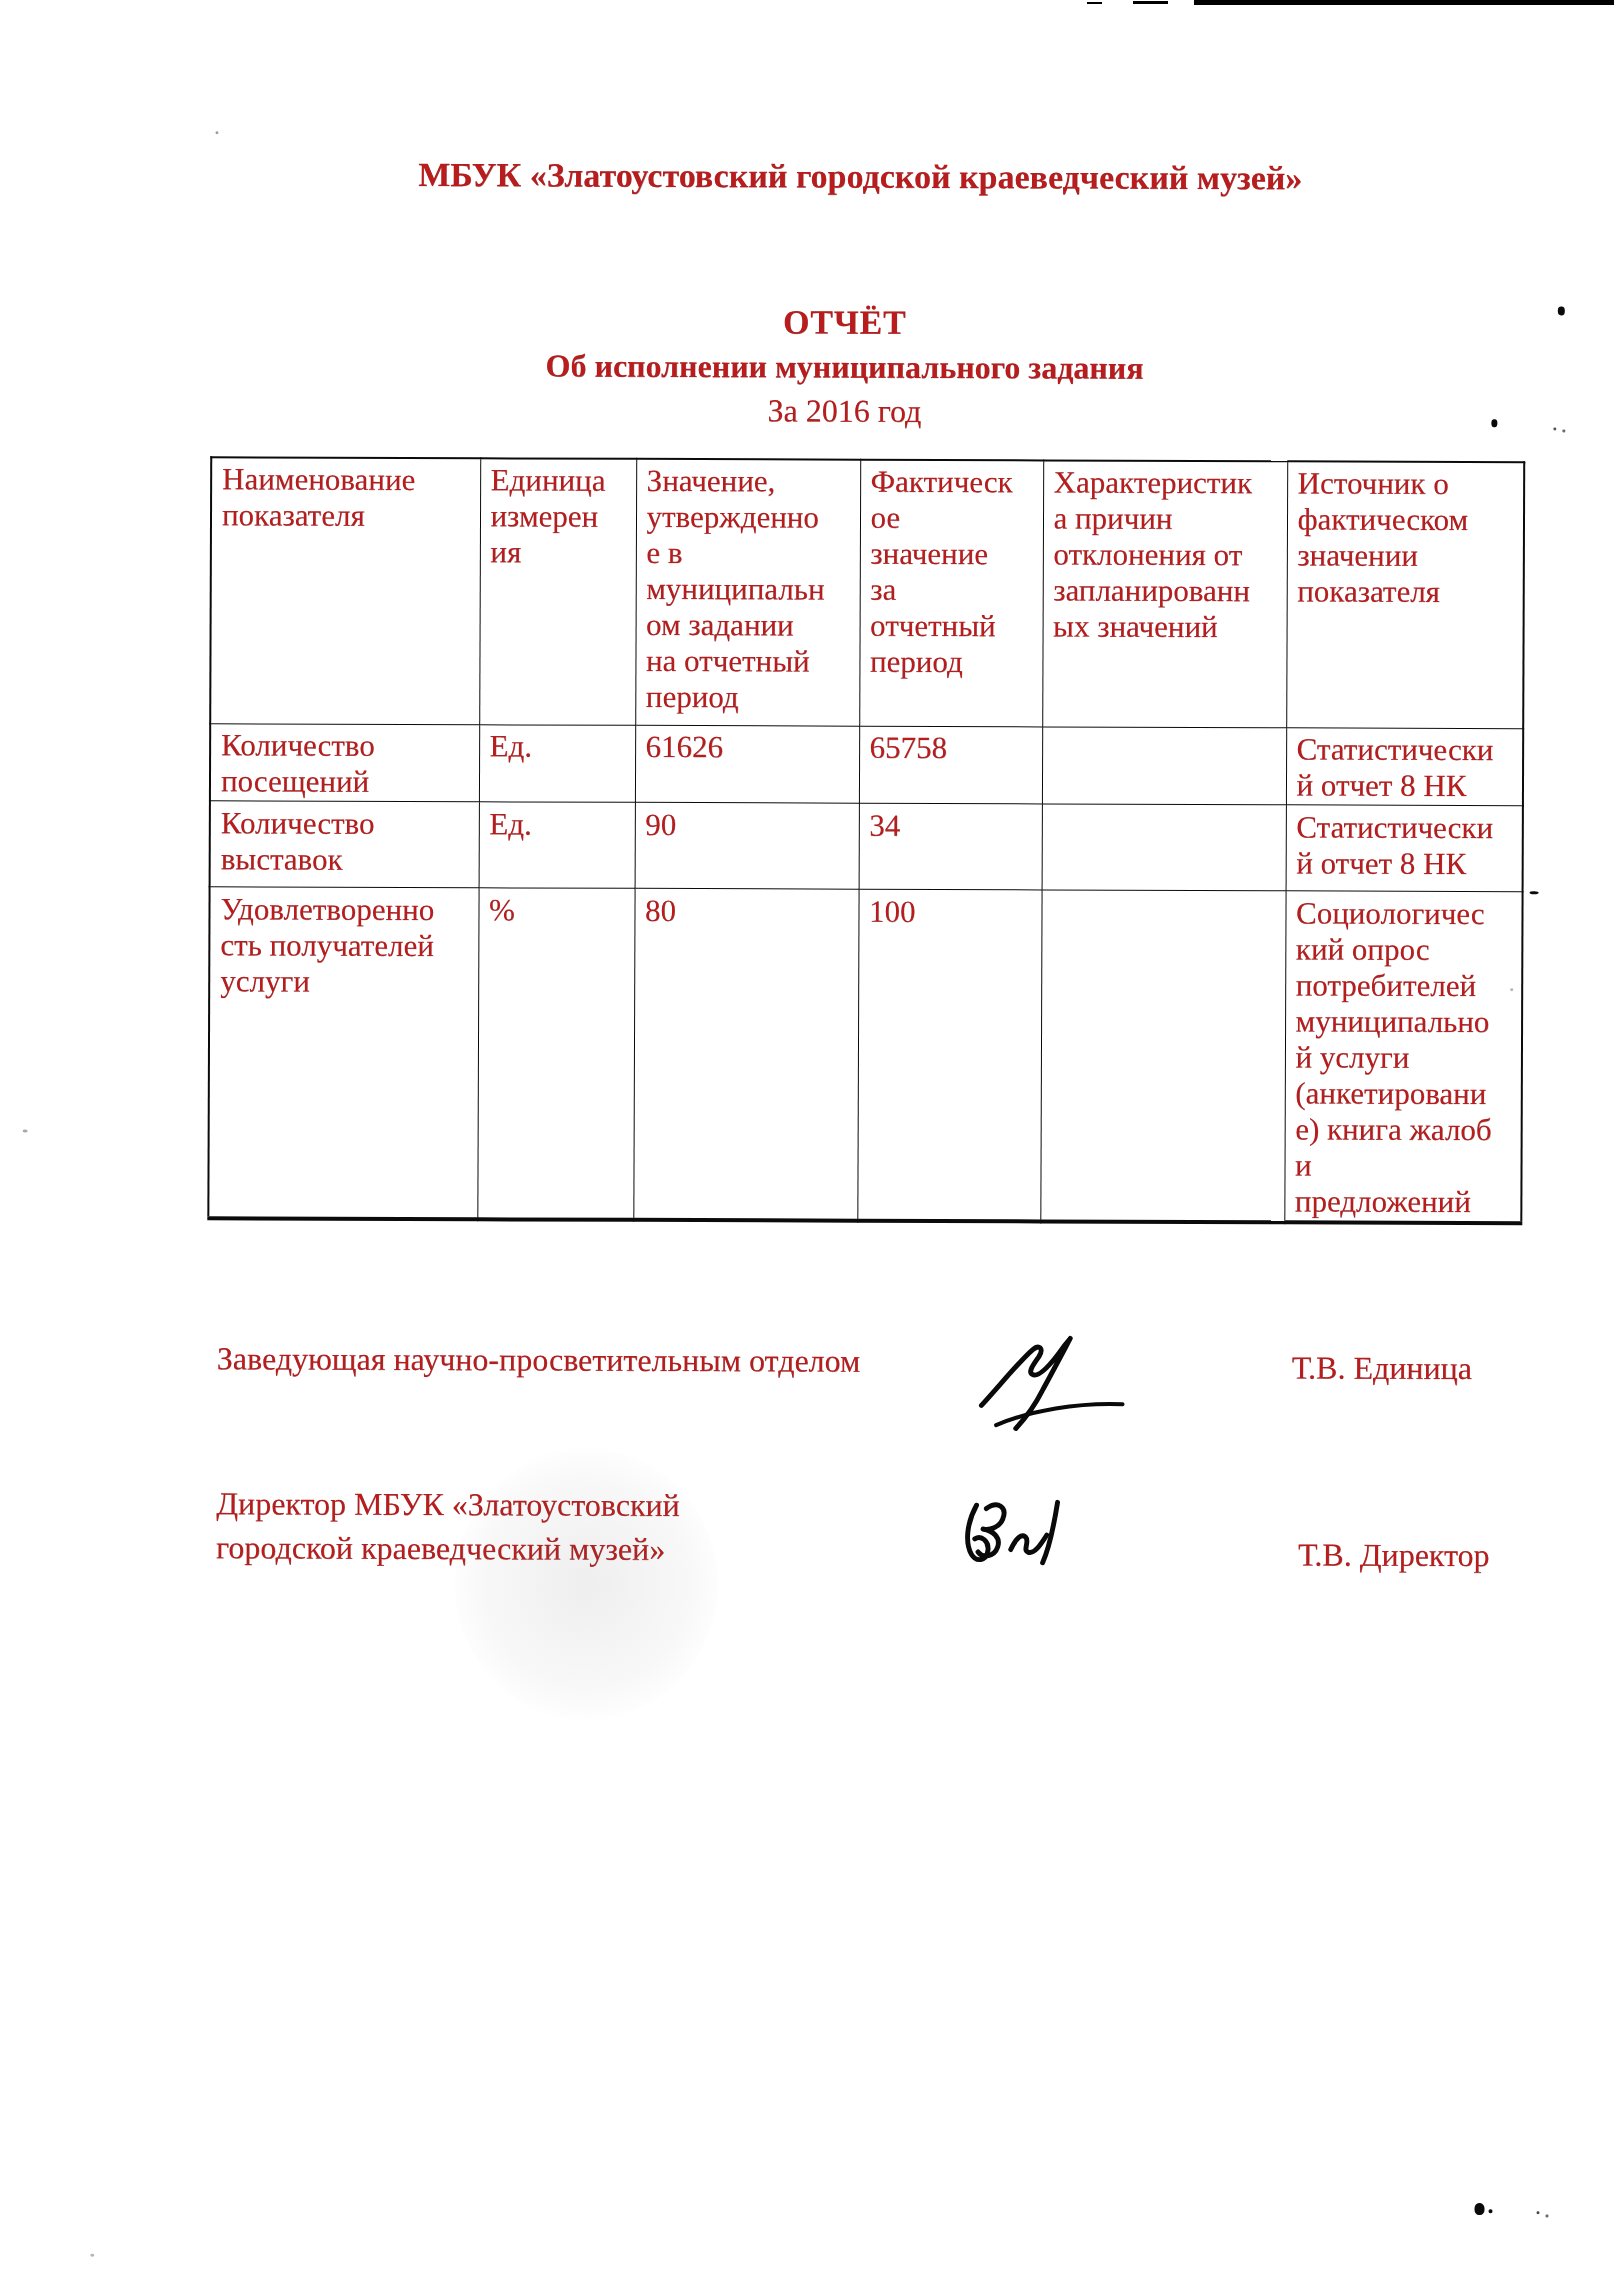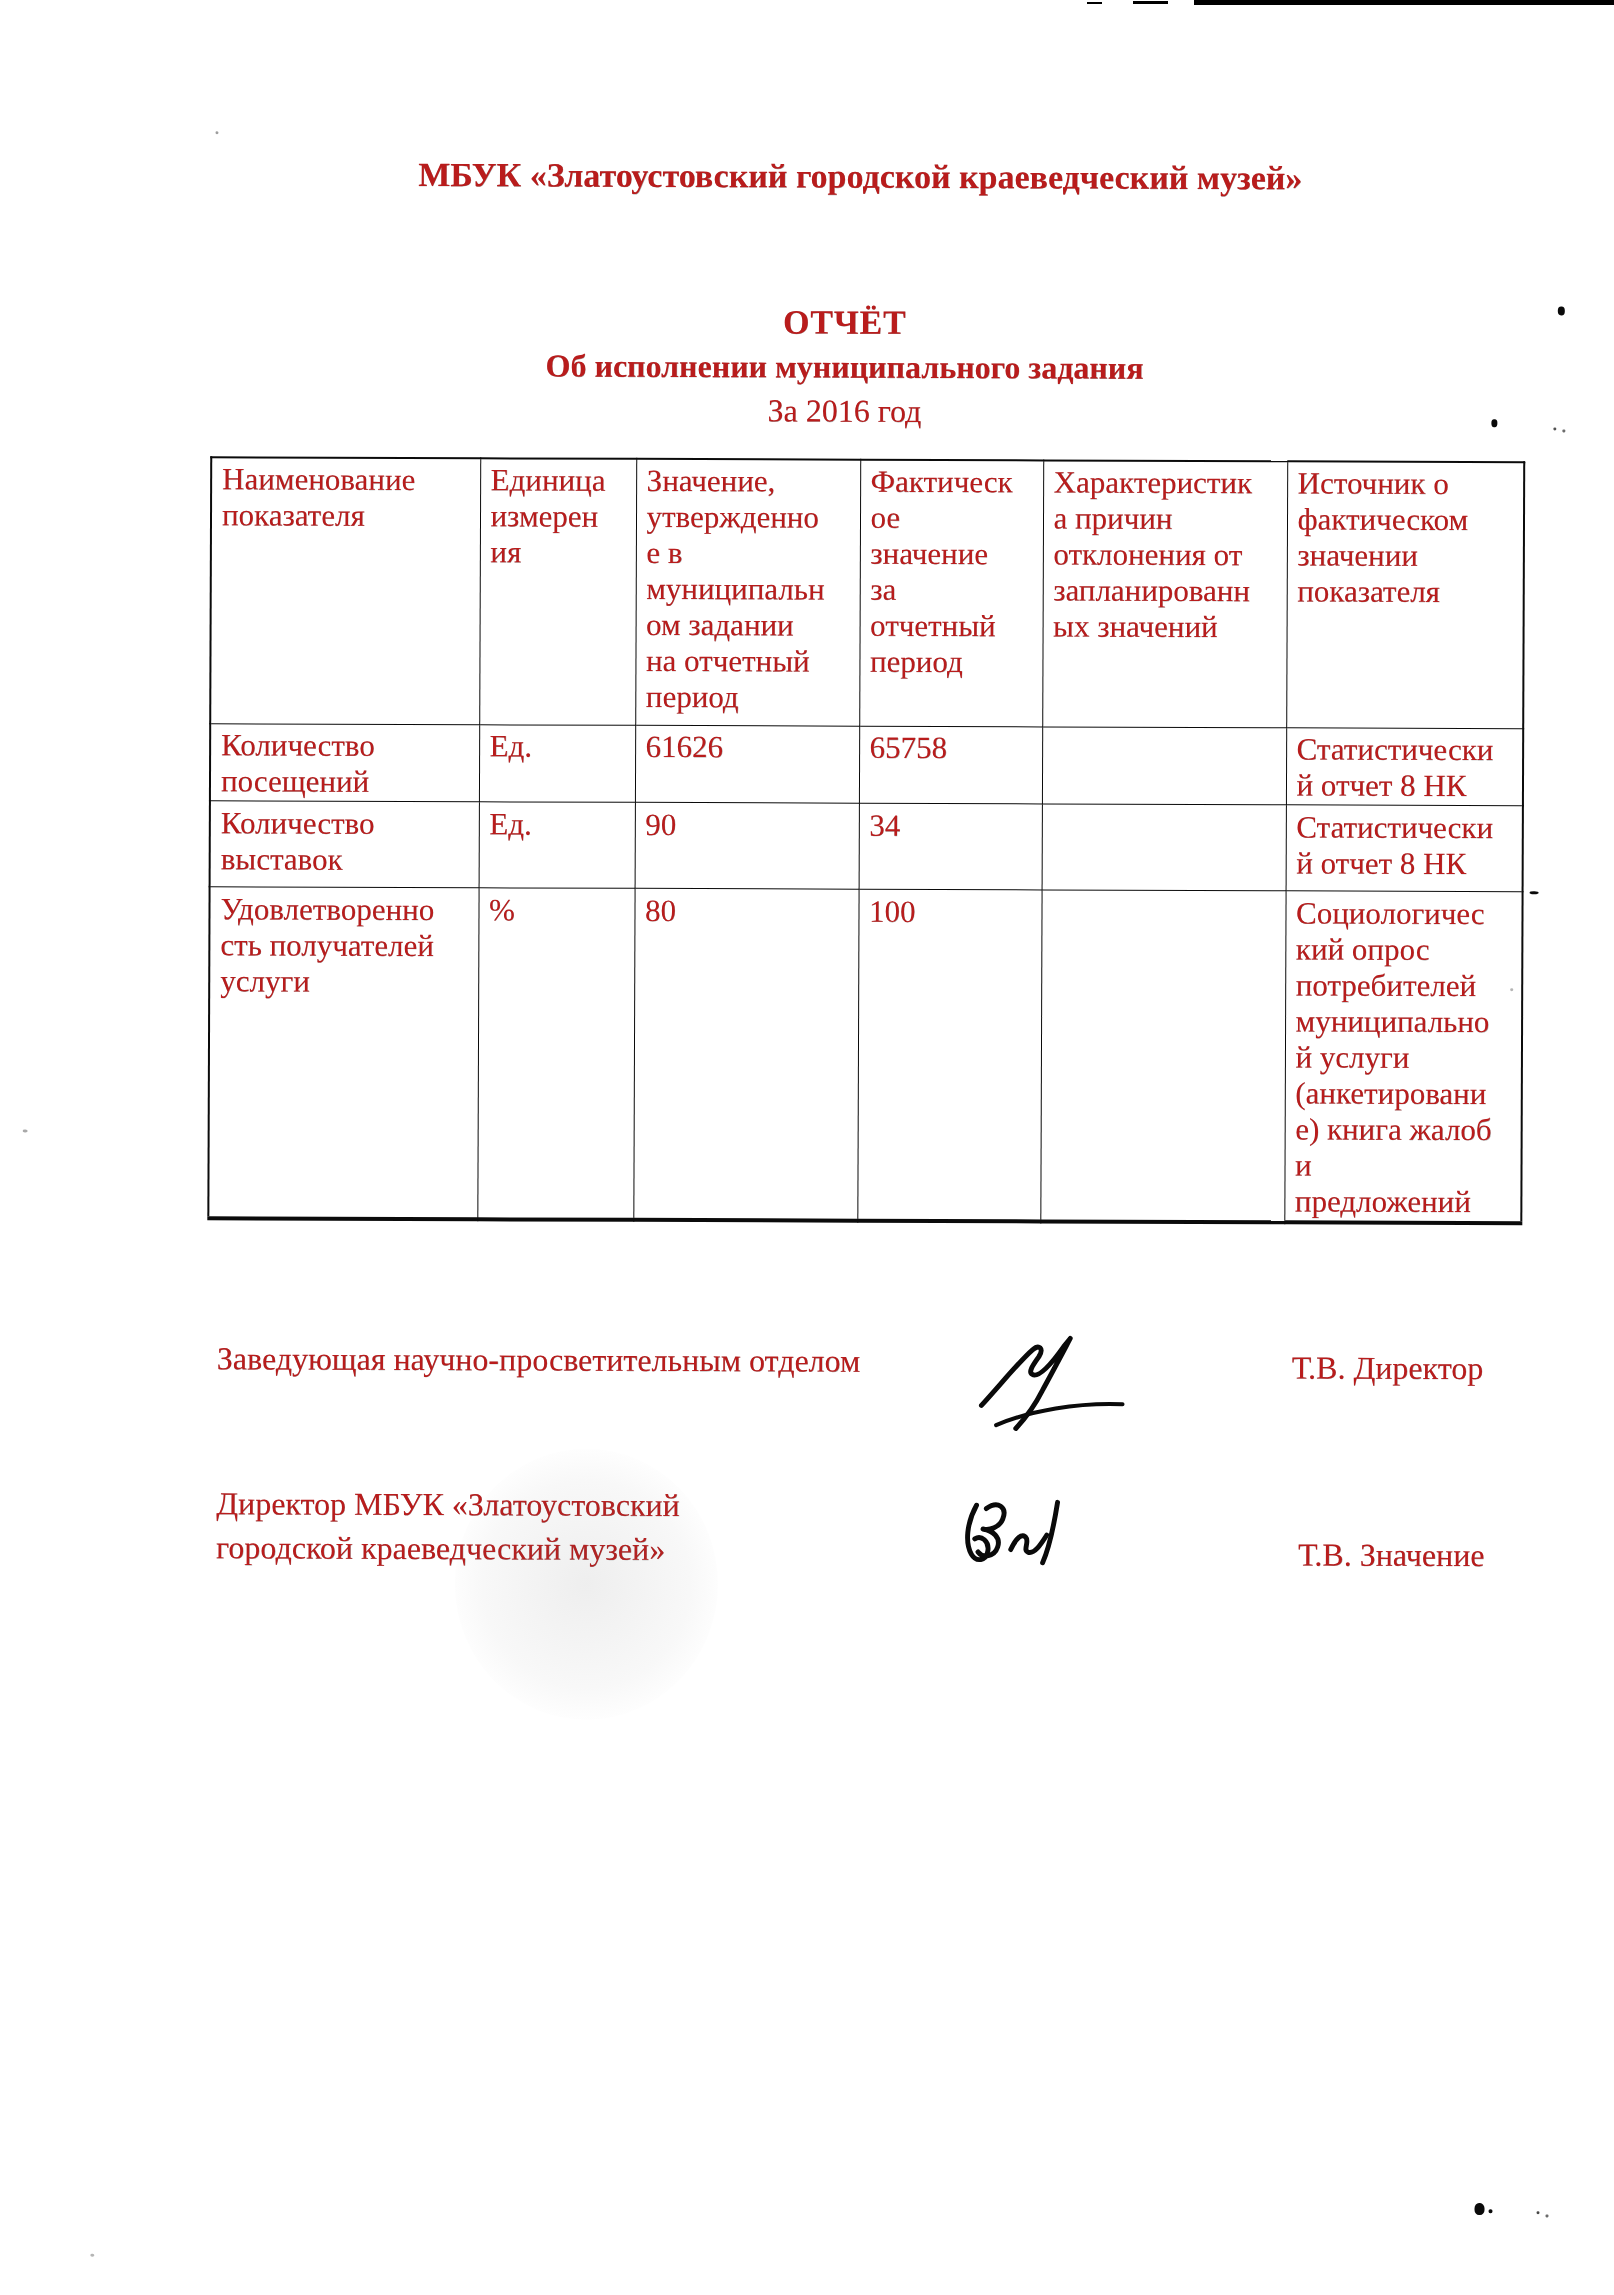--- a/index.html
+++ b/index.html
@@ -157,7 +157,7 @@
       <path d="M12,118 C34,94 58,64 74,50 C82,43 88,48 82,58 C76,67 68,77 74,80 C82,85 98,66 112,46 L120,36 C110,55 98,78 86,100 C78,116 66,133 54,146" stroke-width="6"></path>
       <path d="M30,142 C72,124 130,114 184,116" stroke-width="5"></path>
     </svg>
-    <div class="sig-name txt" style="left:1297px; top:1346px;">Т.В. Директор</div>
+    <div class="sig-name txt" style="left:1297px; top:1346px;">Т.В. Единица</div>
 
     <div class="sig-label txt" style="left:222px; top:1482px;">Директор МБУК «Златоустовский
 городской краеведческий музей»</div>

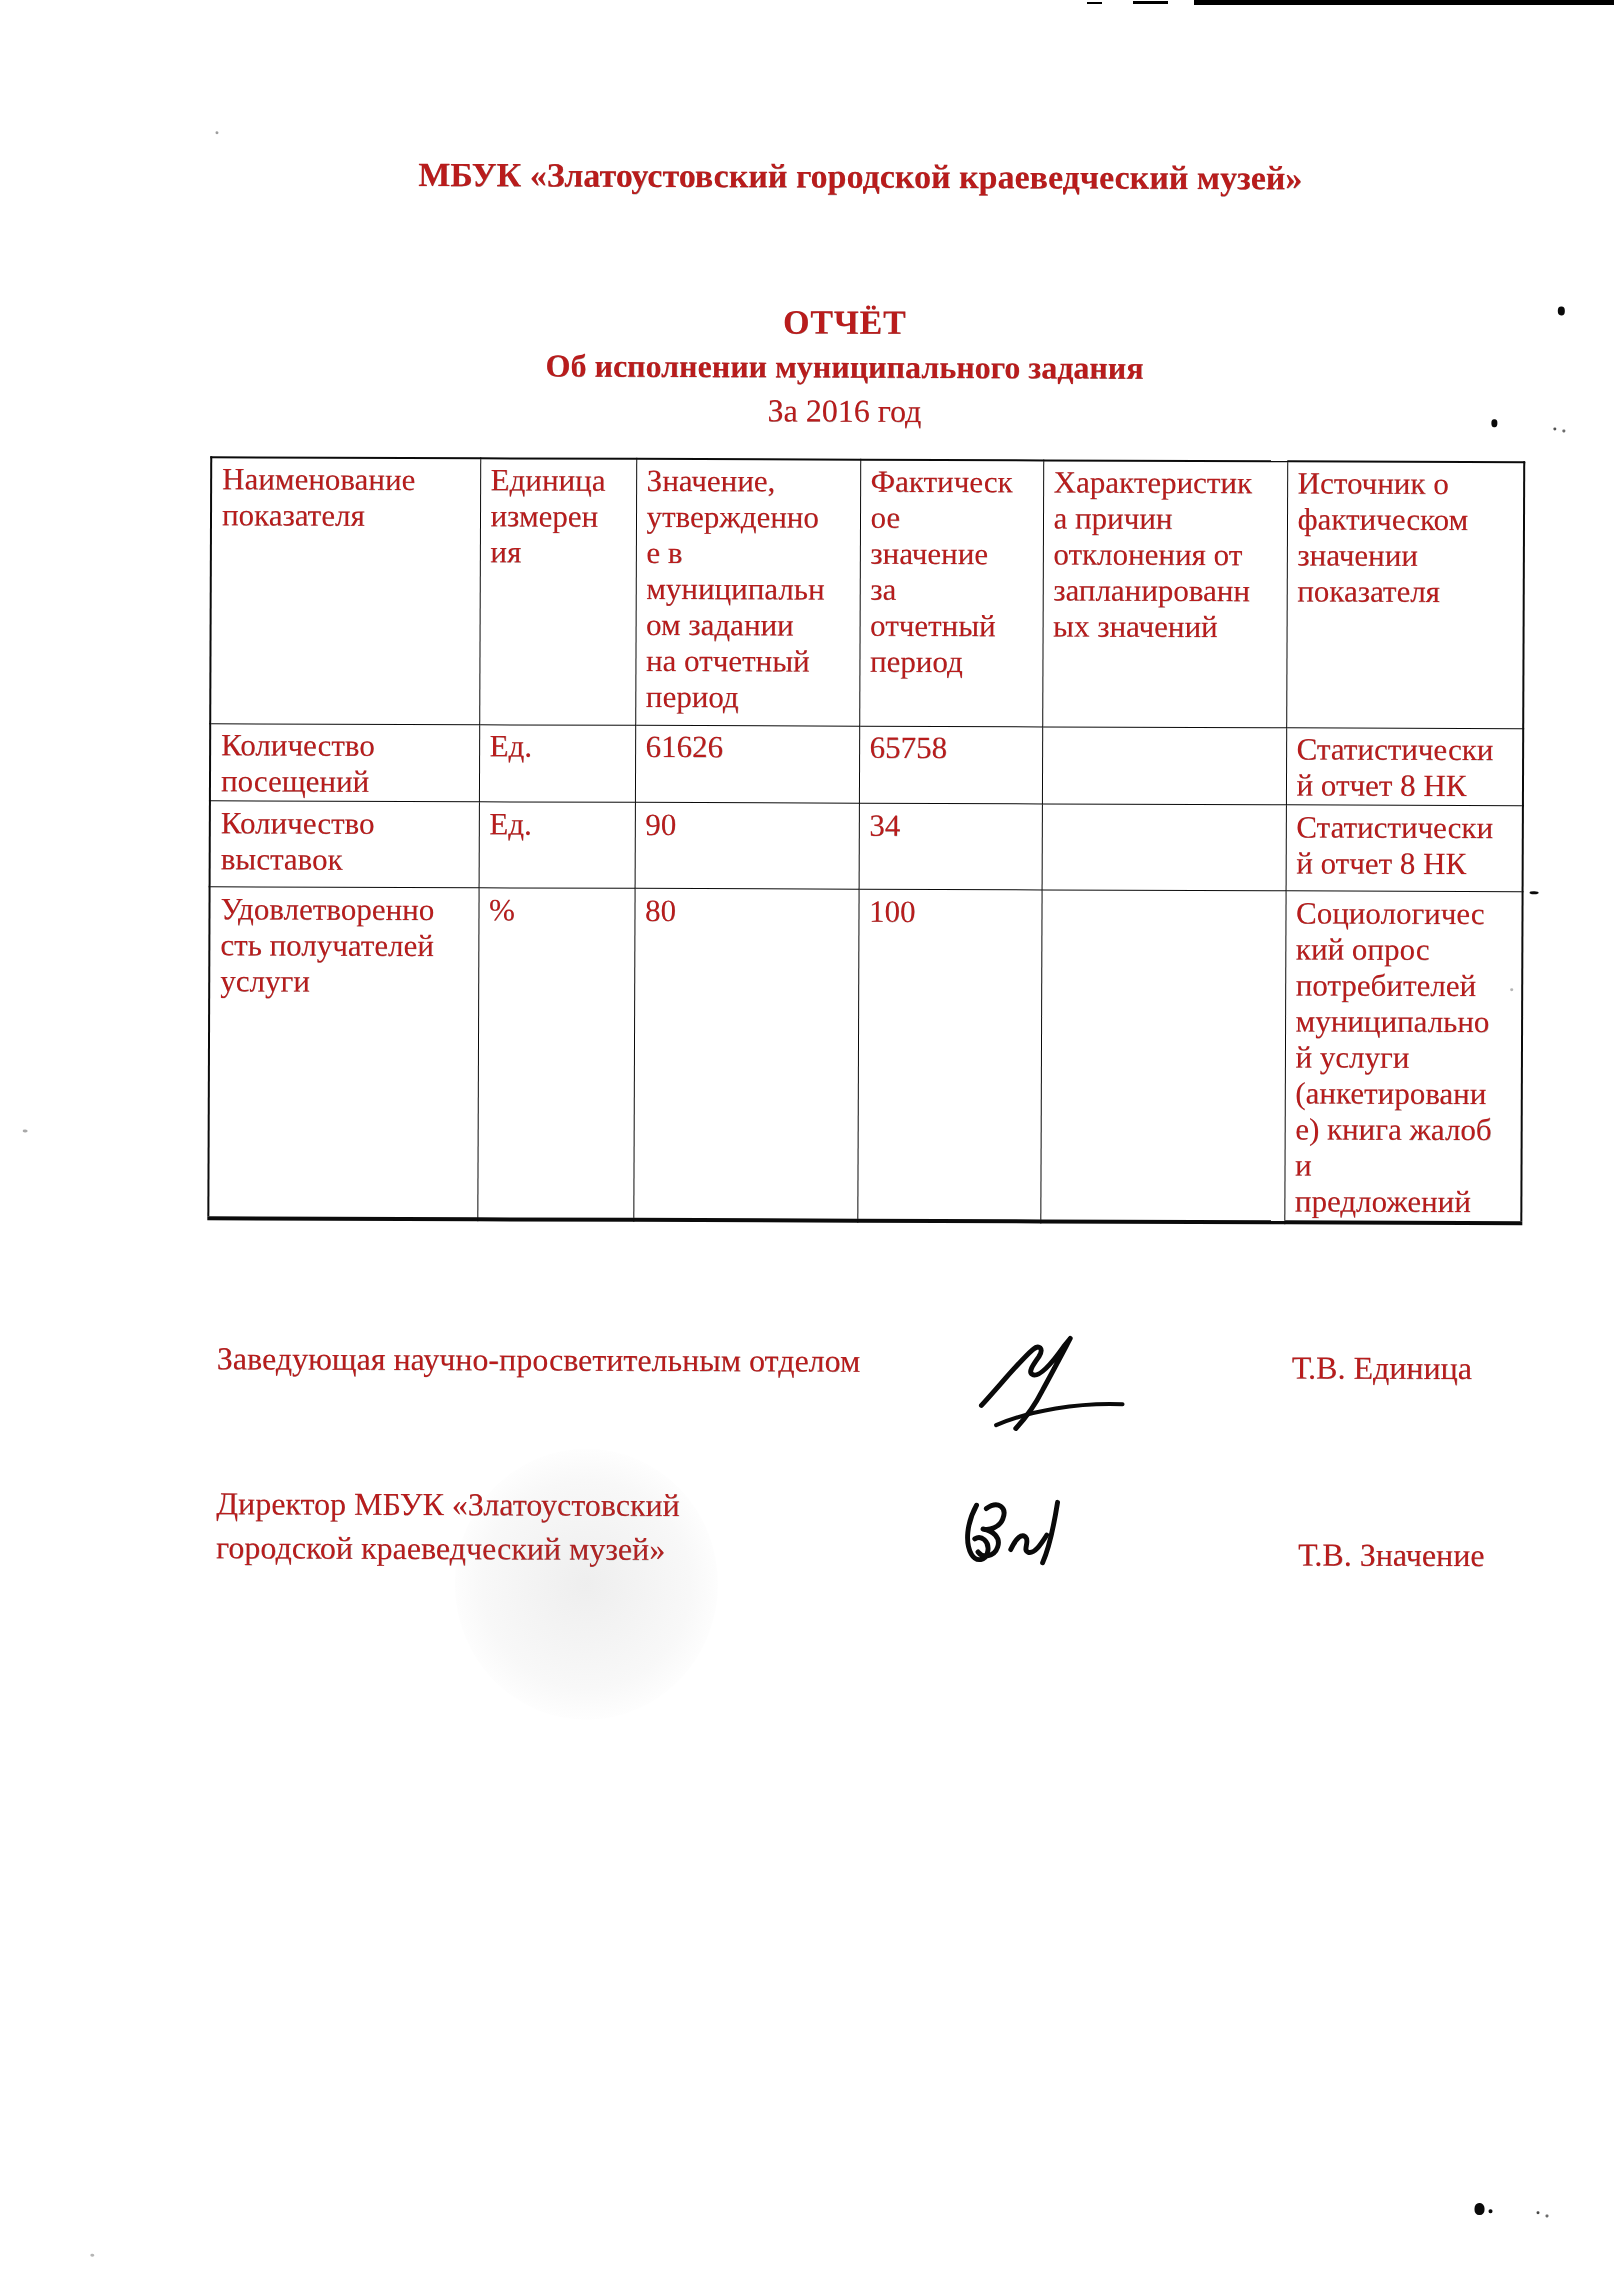--- a/index.html
+++ b/index.html
@@ -168,7 +168,7 @@
       <path d="M76,70 C82,57 90,48 95,56 C98,62 91,71 97,73 C105,76 113,63 120,52" stroke-width="6"></path>
       <path d="M133,12 C129,38 122,70 115,86" stroke-width="6"></path>
     </svg>
-    <div class="sig-name txt" style="left:1304px; top:1533px;">Т.В. Значение</div>
+    <div class="sig-name txt" style="left:1304px; top:1533px;">Т.В. Директор</div>
 
     <div class="speck" style="left:1559px;top:302px;width:7.4px;height:9px;"></div>
     <div class="speck" style="left:1493px;top:415px;width:5.8px;height:8.2px;"></div>

